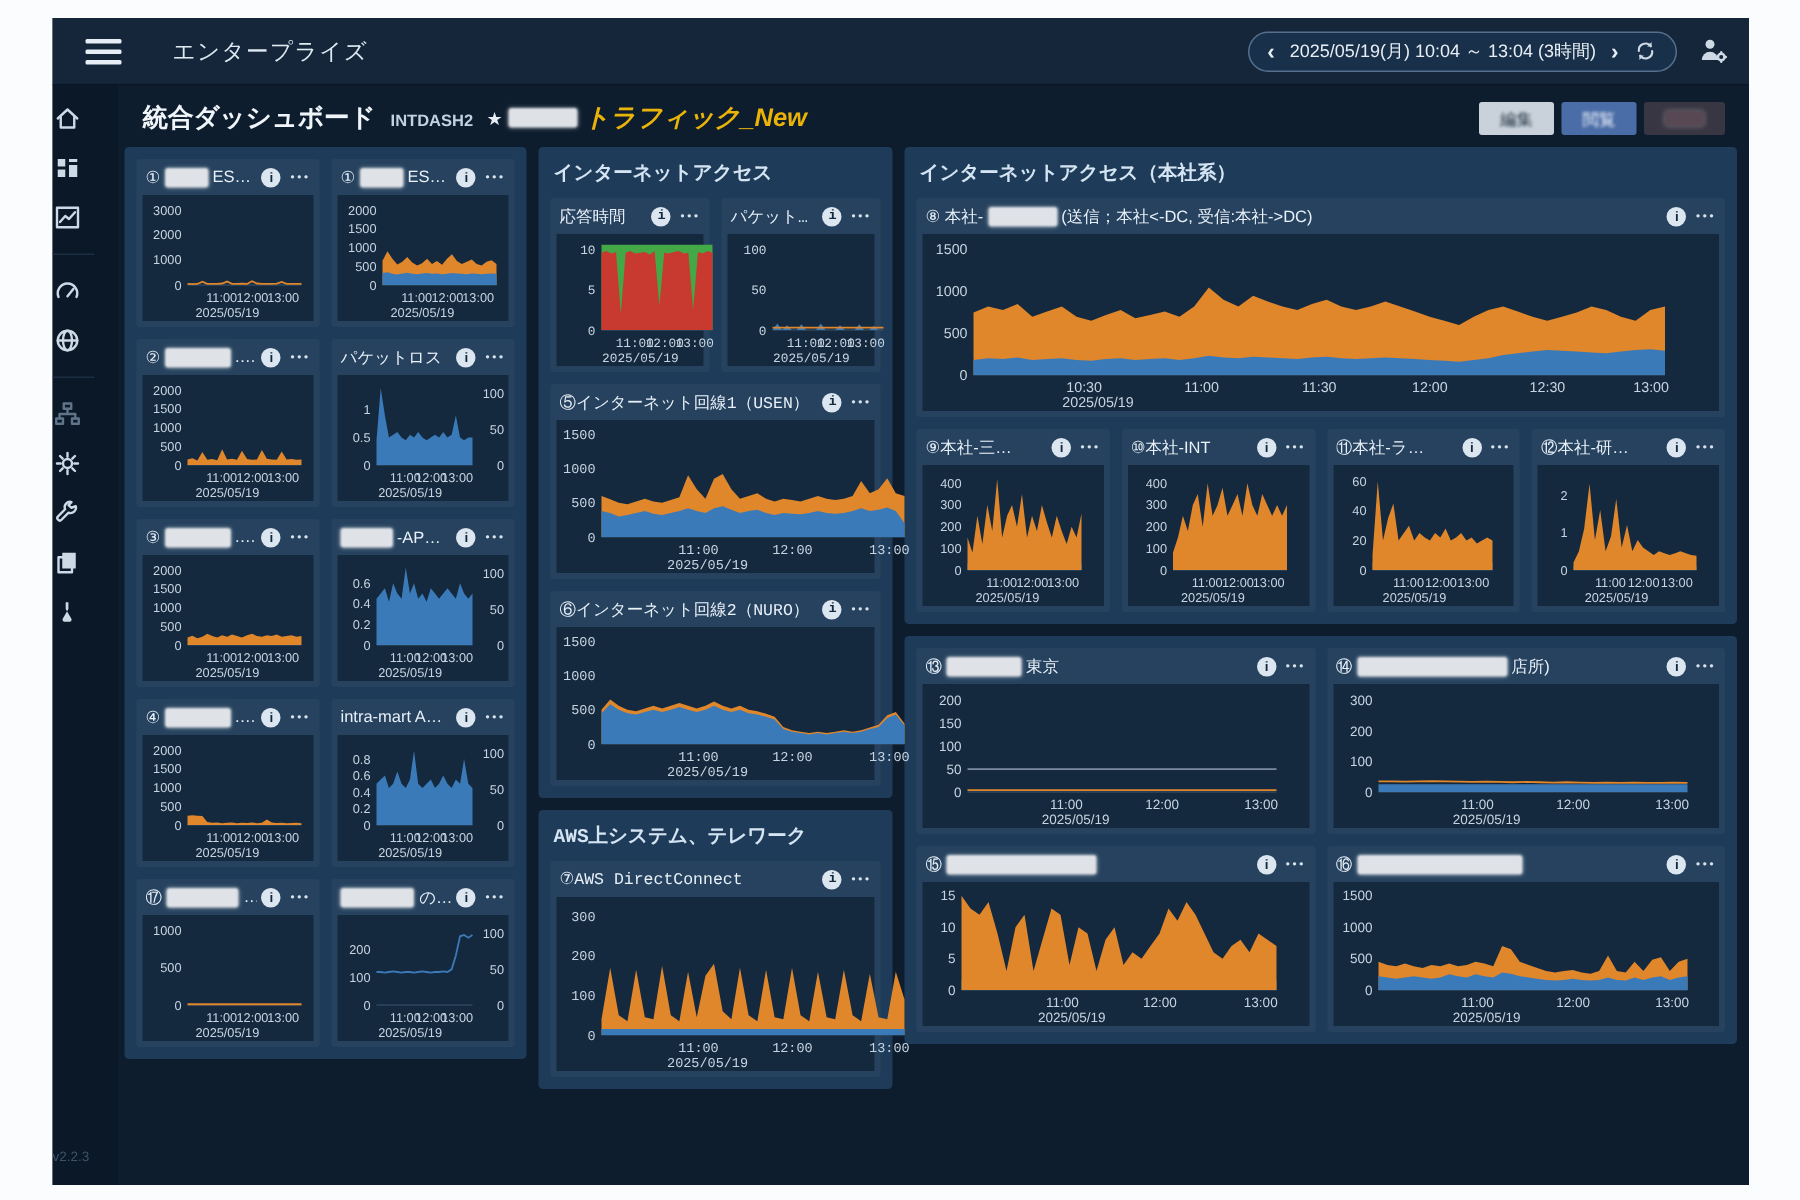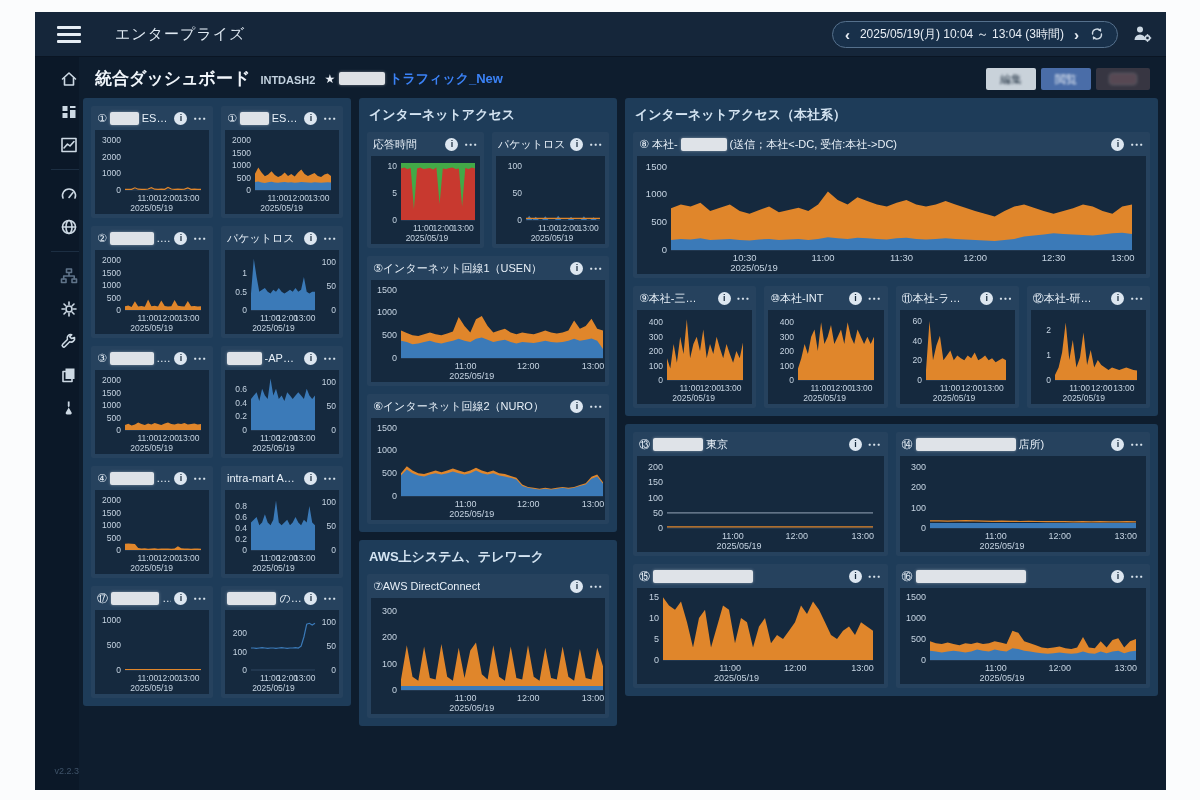--- a/index.html
+++ b/index.html
@@ -35,7 +35,7 @@
   .page-tag{color:#c3d2df;font-size:11px;font-weight:bold;}
   .ph-row2{display:flex;align-items:center;gap:4px;margin-left:6px;}
   .fav-star{color:#e8eef5;font-size:12px;}
-  .fav-text{color:#3b82f6;font-size:13px;font-weight:bold;}
+  .fav-text{color:#eab308;font-size:17px;font-weight:bold;font-style:italic;}
   .ph-buttons{margin-left:auto;display:flex;gap:5px;}
   .btn{height:22px;padding:0 14px;font-size:11px;border-radius:2px;display:inline-flex;
        align-items:center;justify-content:center;cursor:pointer;border:none;}

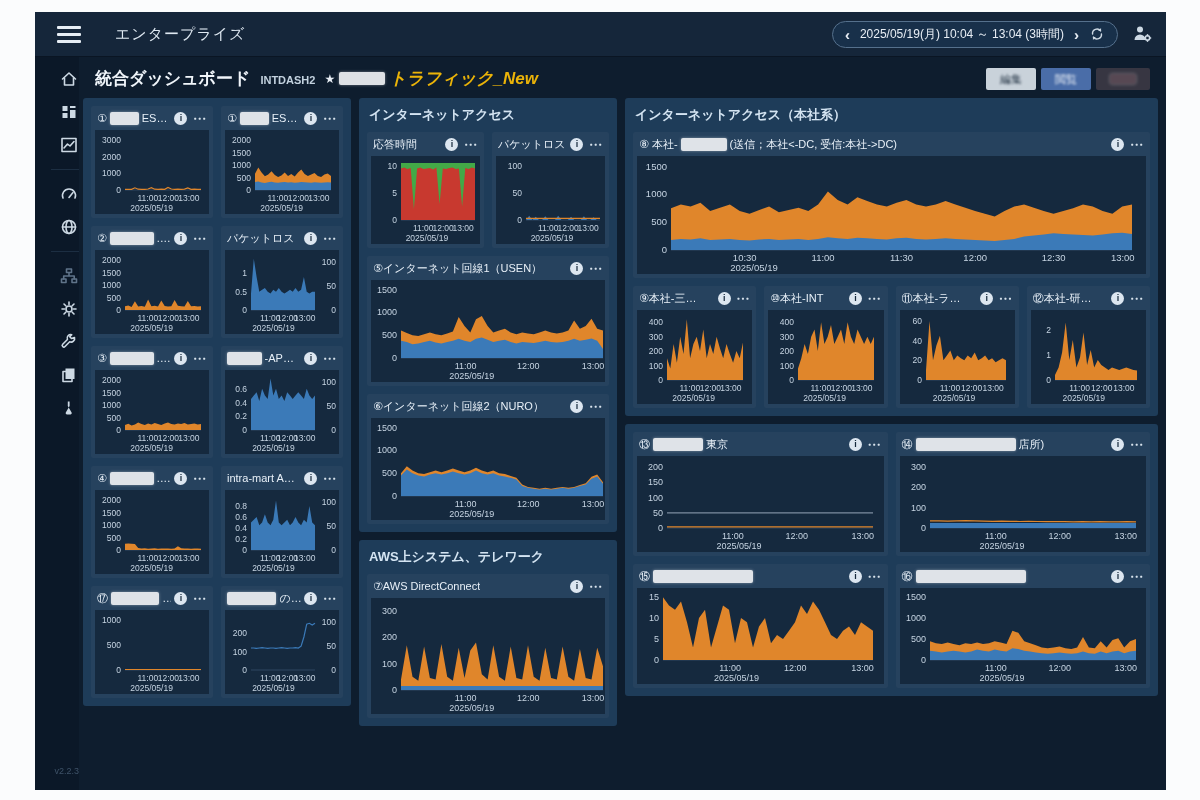--- a/index.html
+++ b/index.html
@@ -48,7 +48,7 @@
   .blob.dark{background:#5a4a55;height:10px;filter:blur(1px);}
   
   .columns{flex:1;display:flex;gap:8px;padding:4px 8px 2px 4px;min-height:0;}
-  .colA{width:268px;}.colB{width:258px;}.colC{flex:1;min-width:0;}
+  .colA{width:268px;}.colB{width:236px;font-family:Liberation Mono, monospace;}.colC{flex:1;min-width:0;}
   .group{background:#1e3c59;border-radius:3px;padding:8px;margin-bottom:8px;}
   .group h2{font-size:13px;color:#d4e4f2;font-weight:bold;margin:0 2px 8px 2px;}
   .tiles{display:grid;gap:8px;}

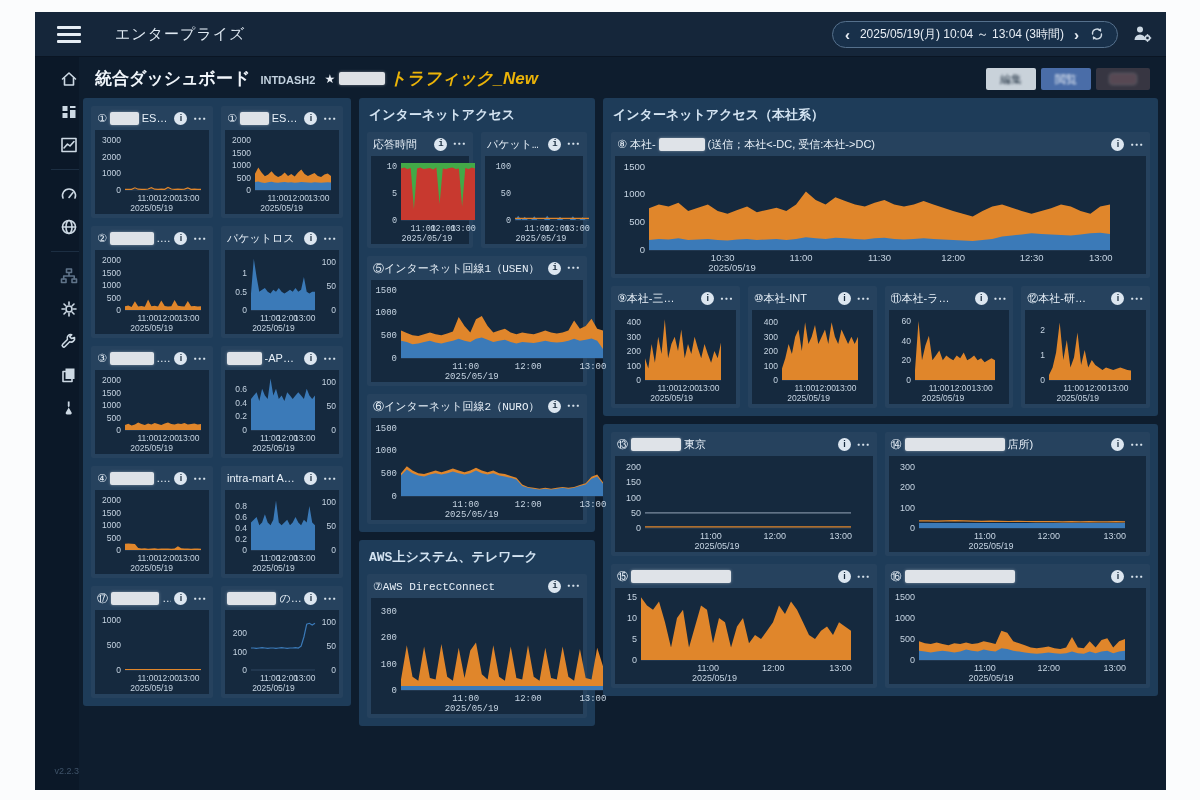--- a/index.html
+++ b/index.html
@@ -21,7 +21,7 @@
   .icon-btn{display:inline-flex;align-items:center;justify-content:center;cursor:pointer;}
   
   .bodyrow{flex:1;display:flex;min-height:0;}
-  .sidebar{width:44px;background:#0b1828;display:flex;flex-direction:column;align-items:flex-end;
+  .sidebar{width:44px;background:#0b1828;display:flex;flex-direction:column;align-items:flex-start;
            padding-top:12px;gap:13px;}
   .sb-icon{width:20px;height:20px;display:flex;align-items:center;justify-content:center;cursor:pointer;}
   .sb-sep{width:28px;height:1px;background:#1c2e42;margin:1px 0;}

